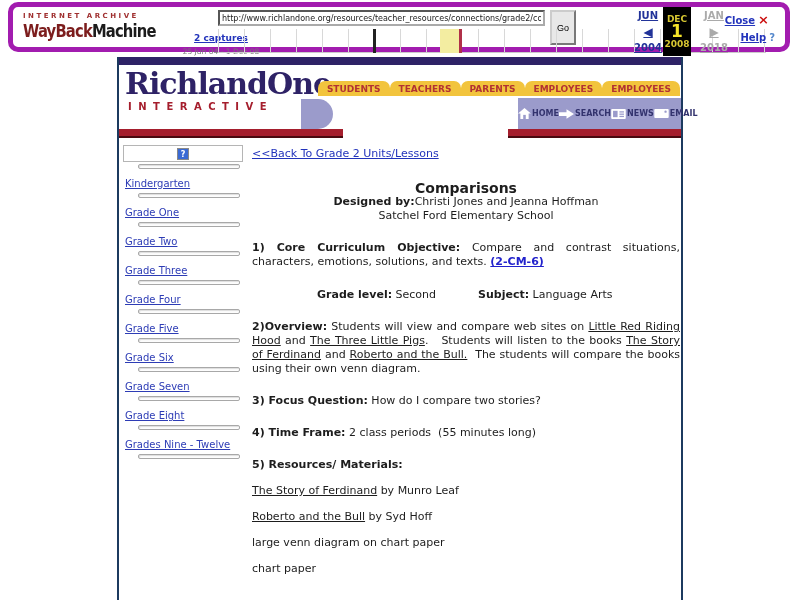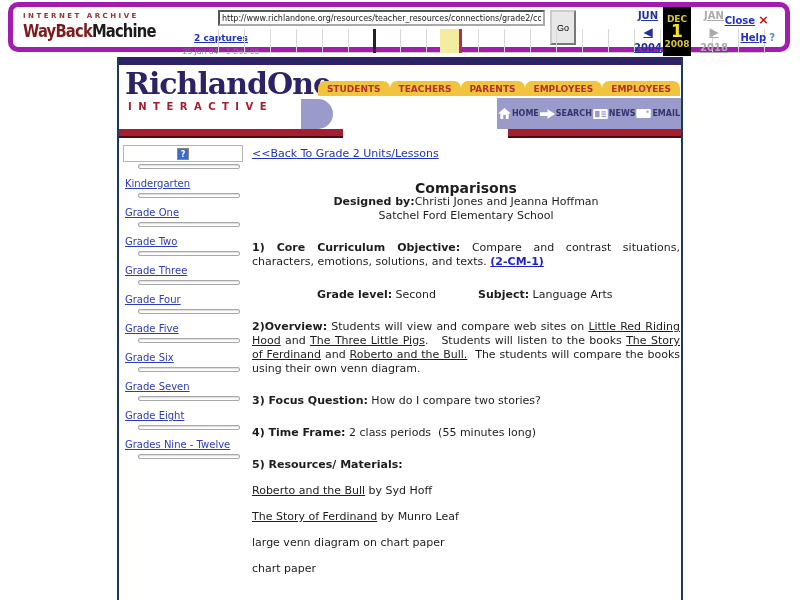--- a/index.html
+++ b/index.html
@@ -63,7 +63,7 @@
   .nav-tabs { position:absolute; right:1px; top:13px; display:flex; }
   .tab { background:#f2c43d; color:#b23232; font-size:9px; font-weight:bold;
          padding:3px 9px 2px; border-radius:7px 7px 0 0; cursor:pointer; white-space:nowrap; }
-  .iconbar { position:absolute; right:0; top:30px; width:184px; height:31px;
+  .iconbar { position:absolute; right:0; top:30px; width:163px; height:31px;
              background:#9b9bcb; display:flex; align-items:center;
              justify-content:space-evenly; }
   .ibar-item { display:flex; align-items:center; gap:1px; cursor:pointer; }

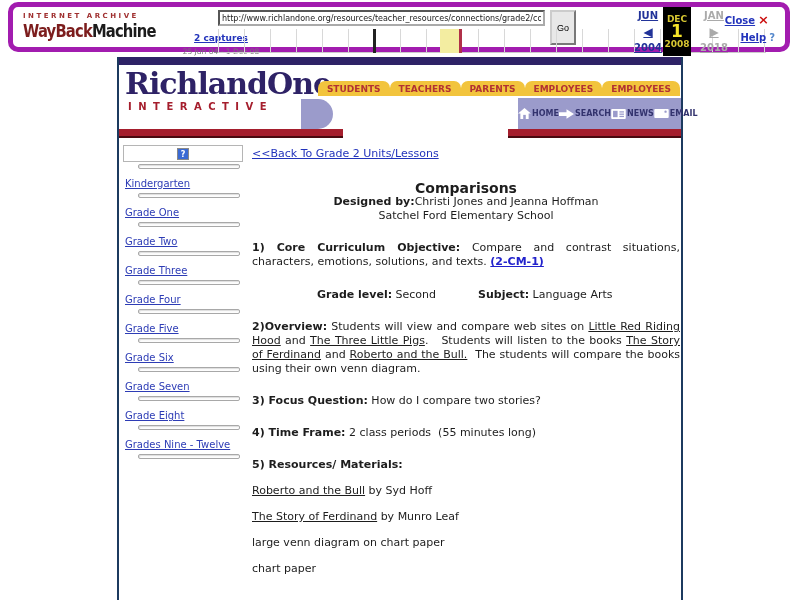--- a/index.html
+++ b/index.html
@@ -224,7 +224,7 @@
     <div class="school">Satchel Ford Elementary School</div>
 
     <div class="para">
-      <b>1) Core Curriculum Objective:</b><span> Compare and contrast situations, characters, emotions, solutions, and texts. </span><a class="doclink">(2-CM-1)</a>
+      <b>1) Core Curriculum Objective:</b><span> Compare and contrast situations, characters, emotions, solutions, and texts. </span><a class="doclink">(2-CM-6)</a>
     </div>
 
     <div class="gradeline">

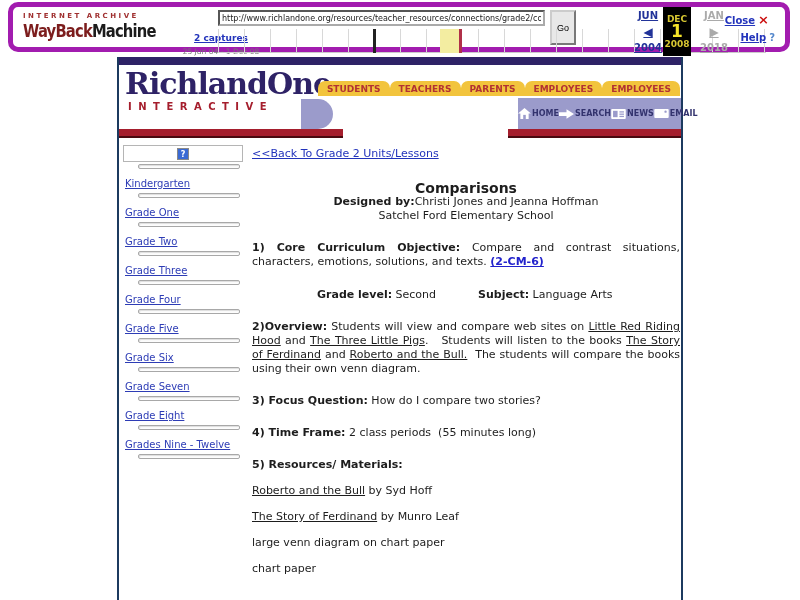--- a/index.html
+++ b/index.html
@@ -248,8 +248,8 @@
     </div>
 
     <div class="res-gap" id="res-list">
+        <div class="res-line"><span class="u">The Story of Ferdinand</span><span> by Munro Leaf</span></div>
         <div class="res-line"><span class="u">Roberto and the Bull</span><span> by Syd Hoff</span></div>
-        <div class="res-line"><span class="u">The Story of Ferdinand</span><span> by Munro Leaf</span></div>
         <div class="res-line"><span>large venn diagram on chart paper</span></div>
         <div class="res-line"><span>chart paper</span></div>
       </div>

